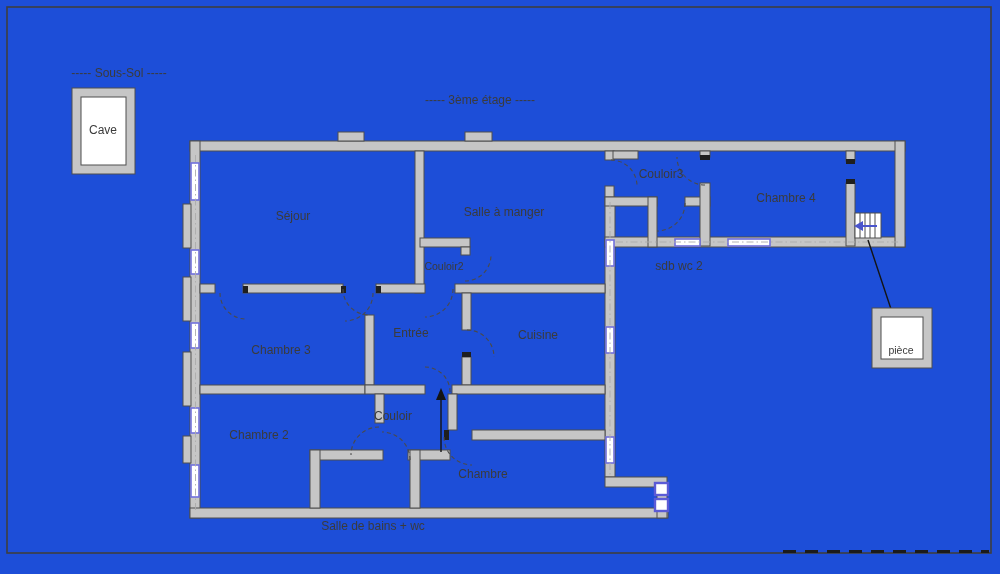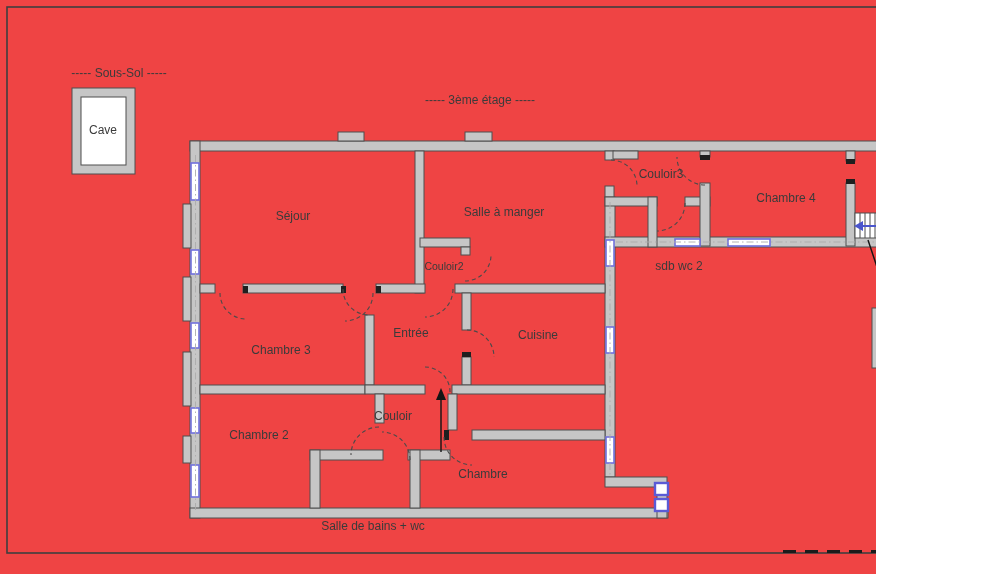--- a/index.html
+++ b/index.html
@@ -4,7 +4,7 @@
 <style>
   html,body { margin:0; padding:0; background:#ffffff; }
   .canvas {
-    position:relative; width:876px; height:574px; background:#ef4444;
+    position:relative; width:1000px; height:574px; background:#1d4ed8;
     font-family:"Liberation Sans", sans-serif; overflow:hidden;
   }
   svg { position:absolute; left:0; top:0; }

